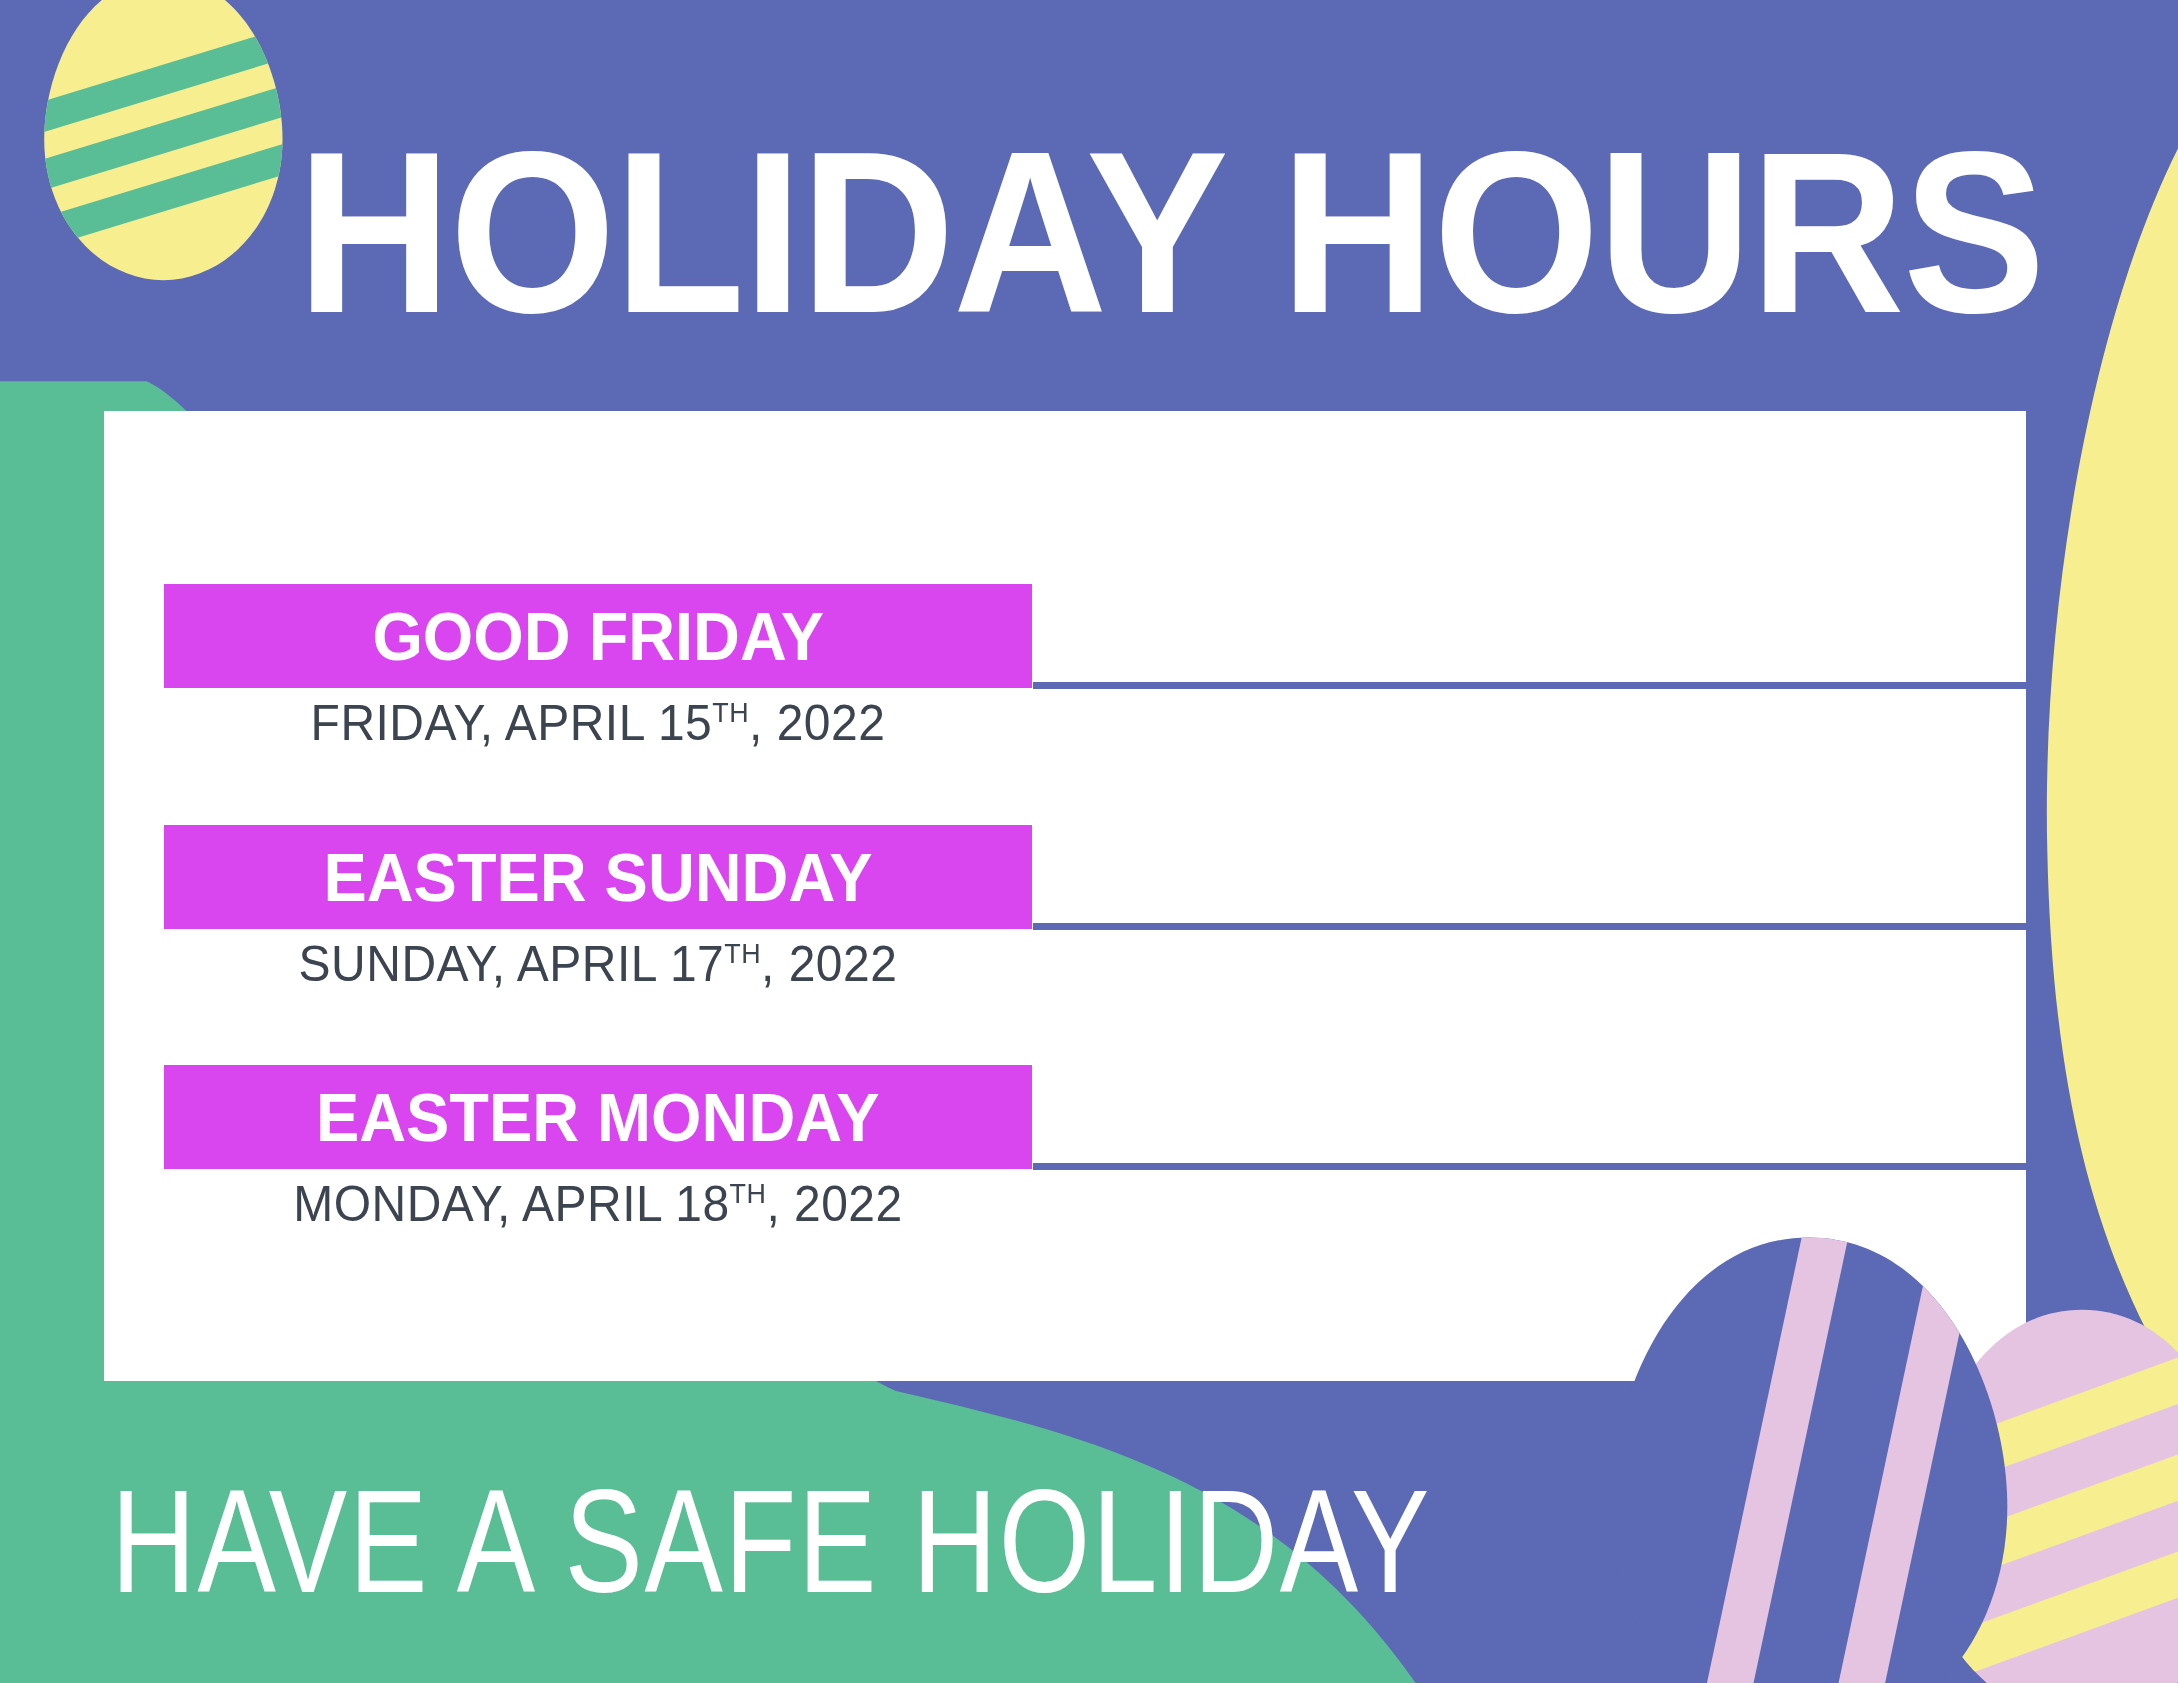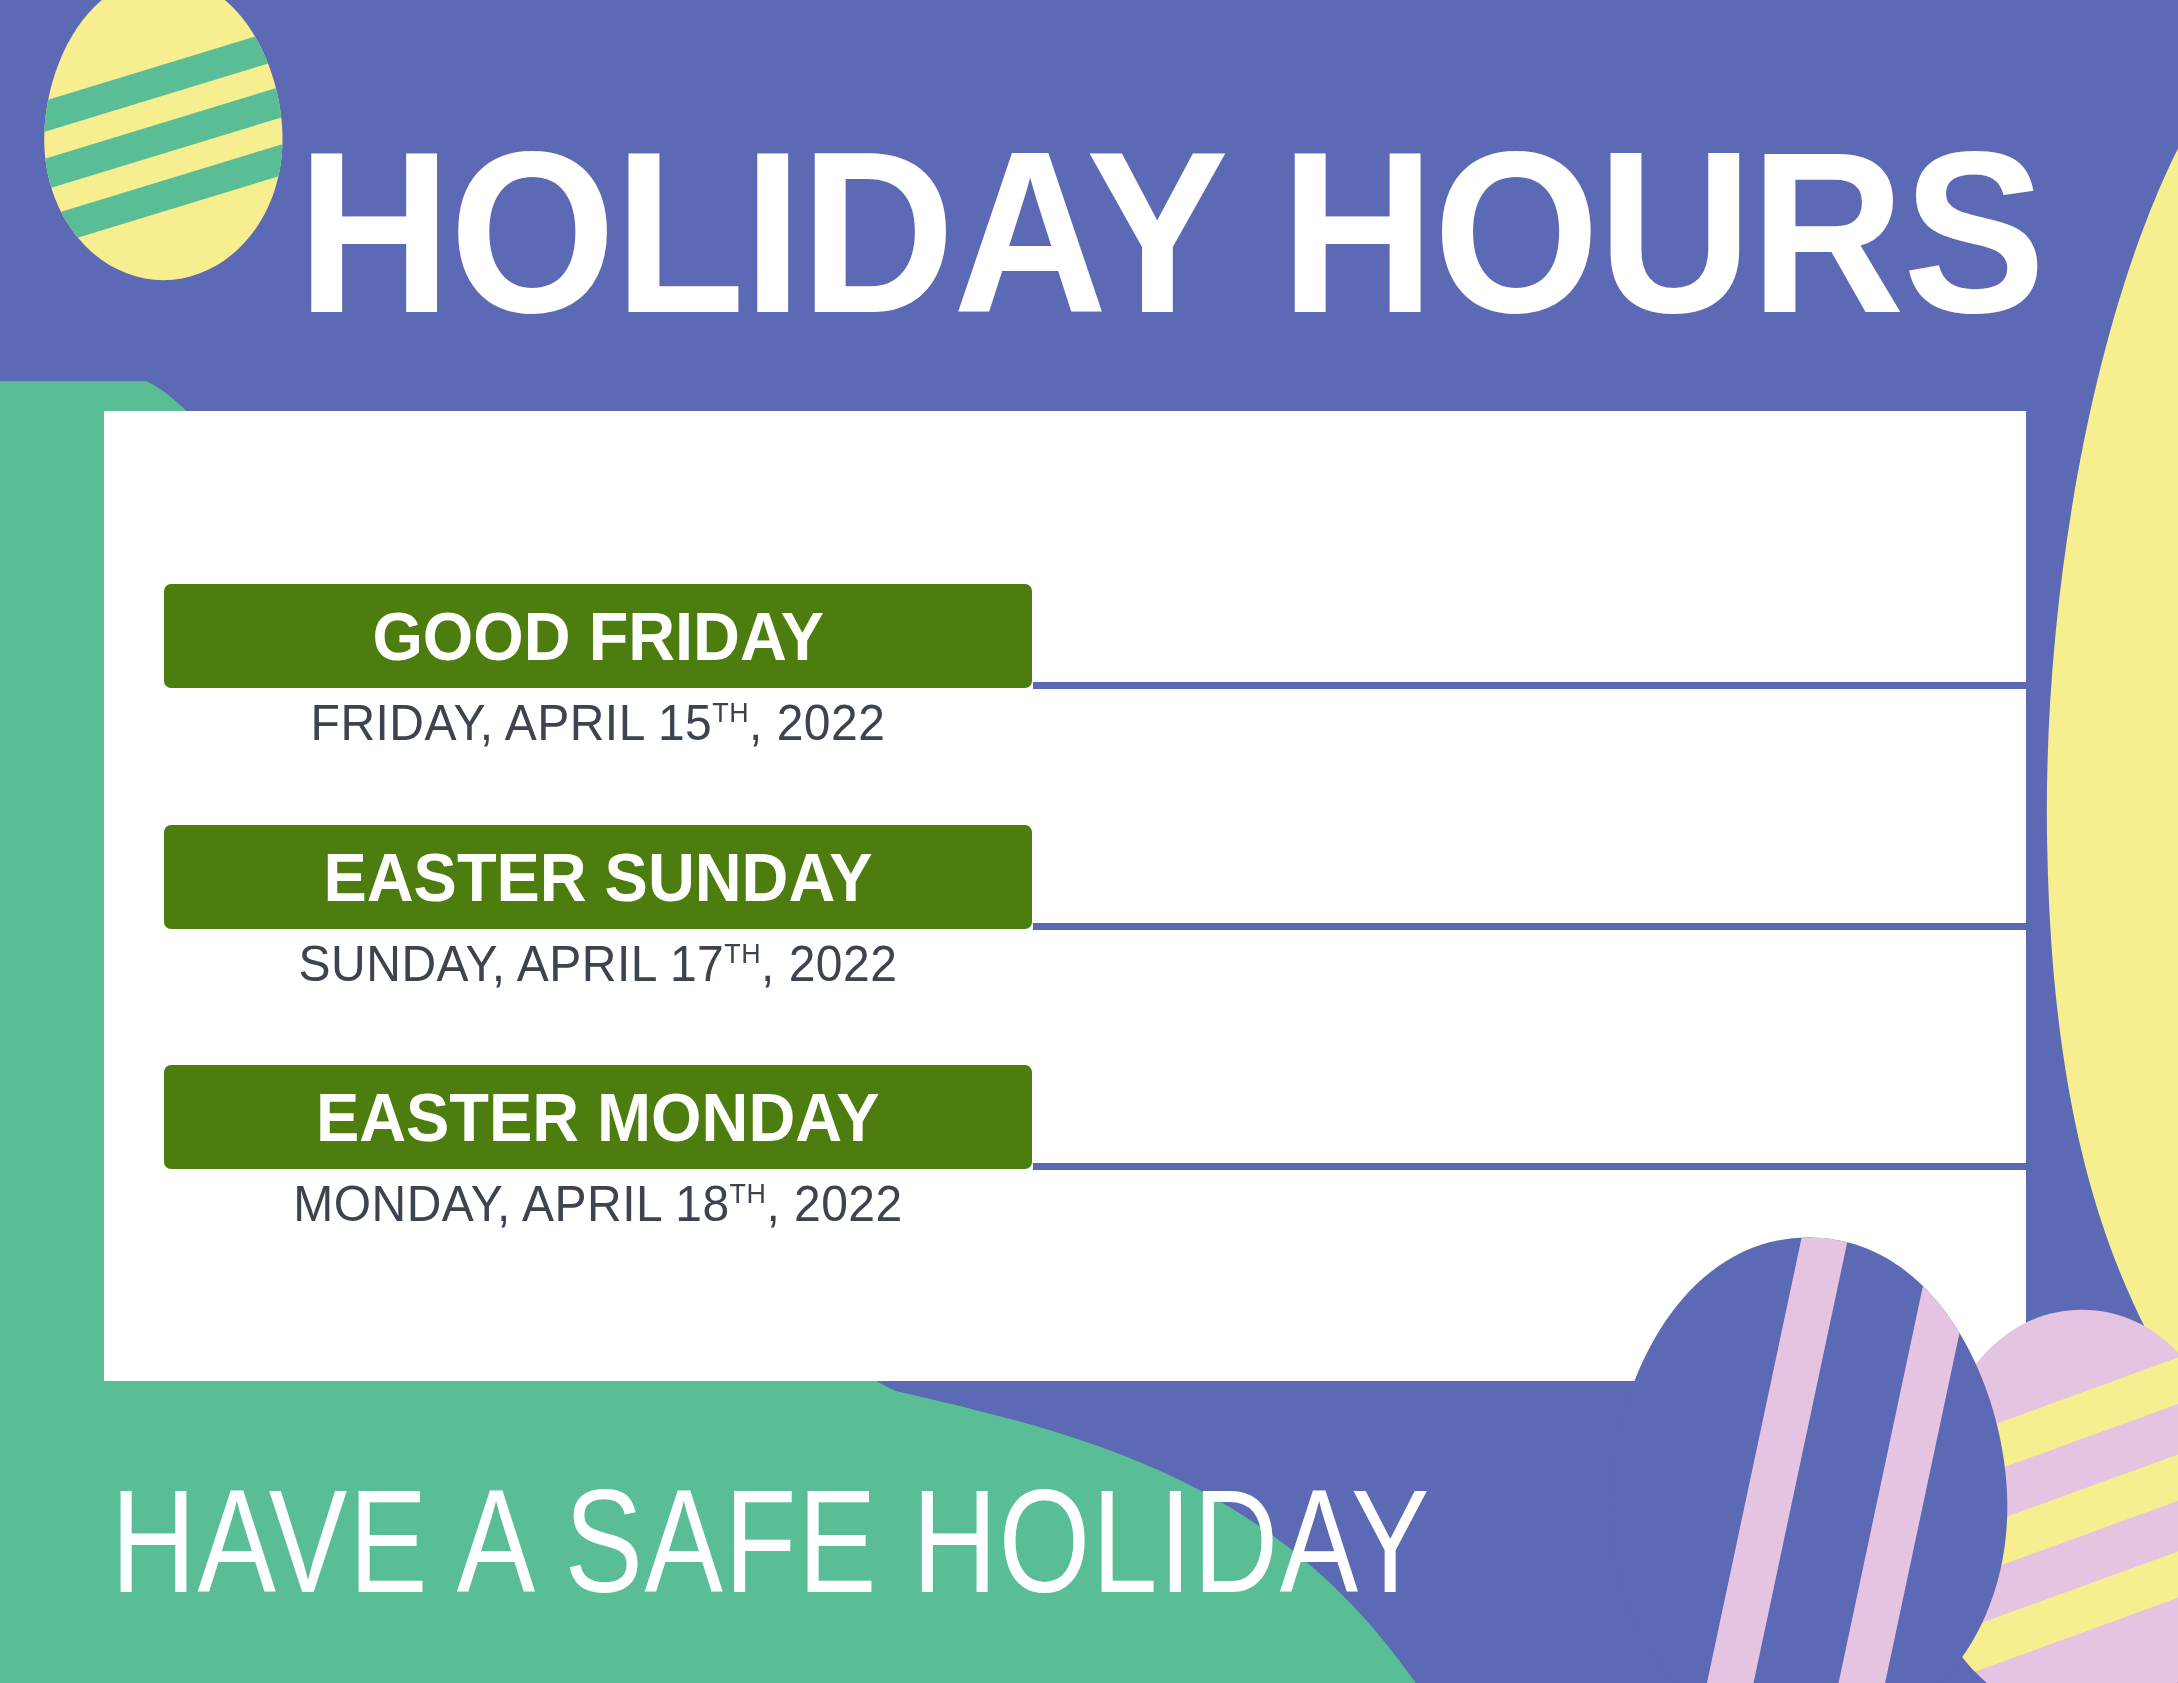--- a/index.html
+++ b/index.html
@@ -49,8 +49,8 @@
     position:absolute;
     left:60px; top:0;
     width:868px; height:104px;
-    background:#4d7c0f;
-    display:flex;align-items:center;justify-content:center;border-radius:7px;
+    background:#d946ef;
+    display:flex;align-items:center;justify-content:center;
   }
   .bar-label{
     color:#FFFFFF;

